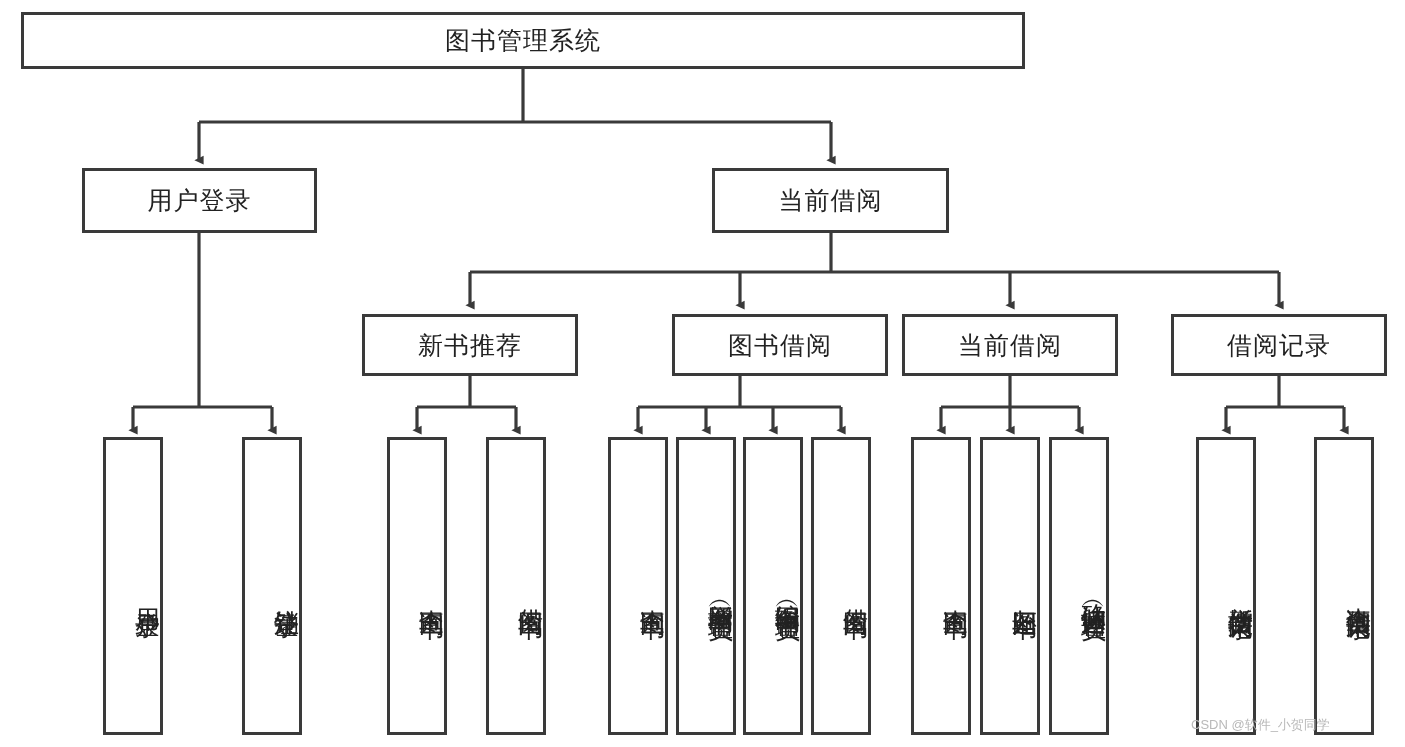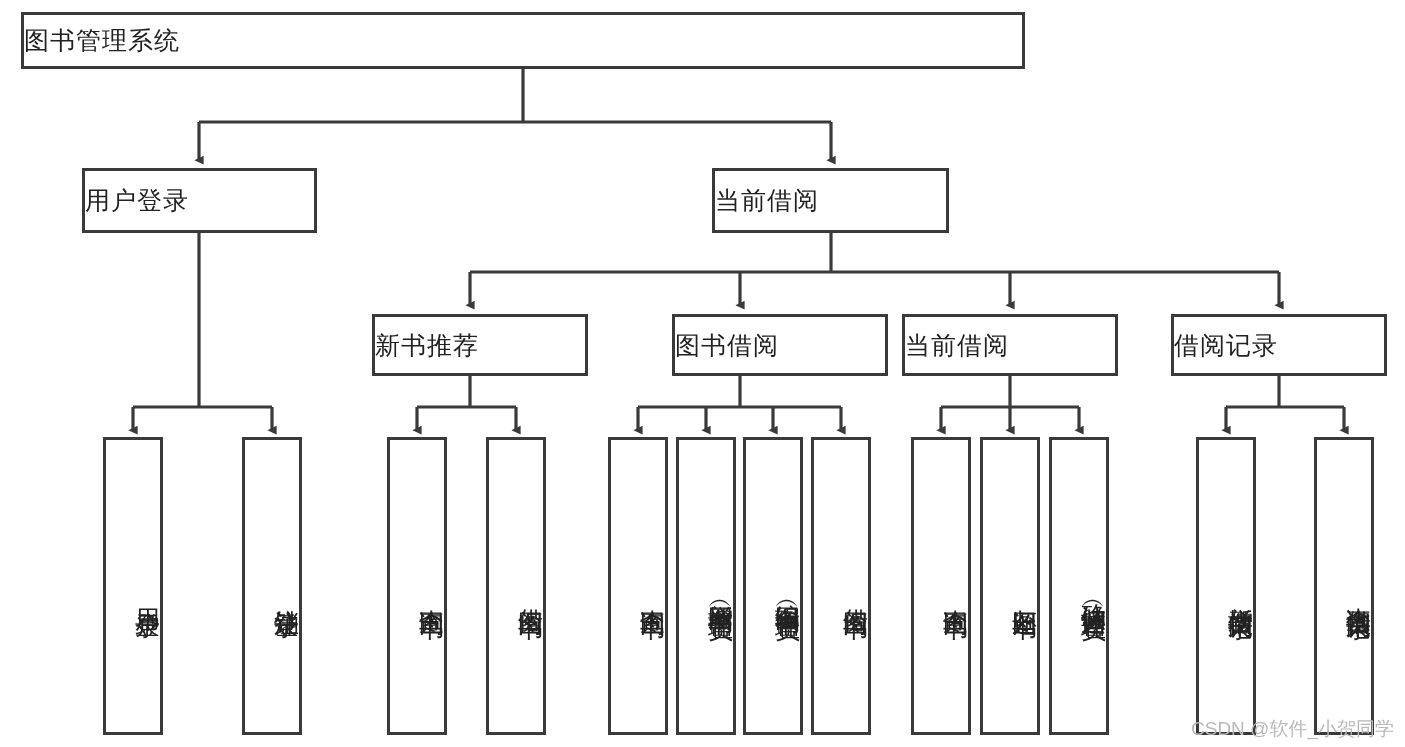--- a/index.html
+++ b/index.html
@@ -32,7 +32,7 @@
     border: 3px solid #3a3a3a;
     display: flex;
     align-items: center;
-    justify-content: flex-start;
+    justify-content: center;
     color: #222222;
     z-index: 2;
   }

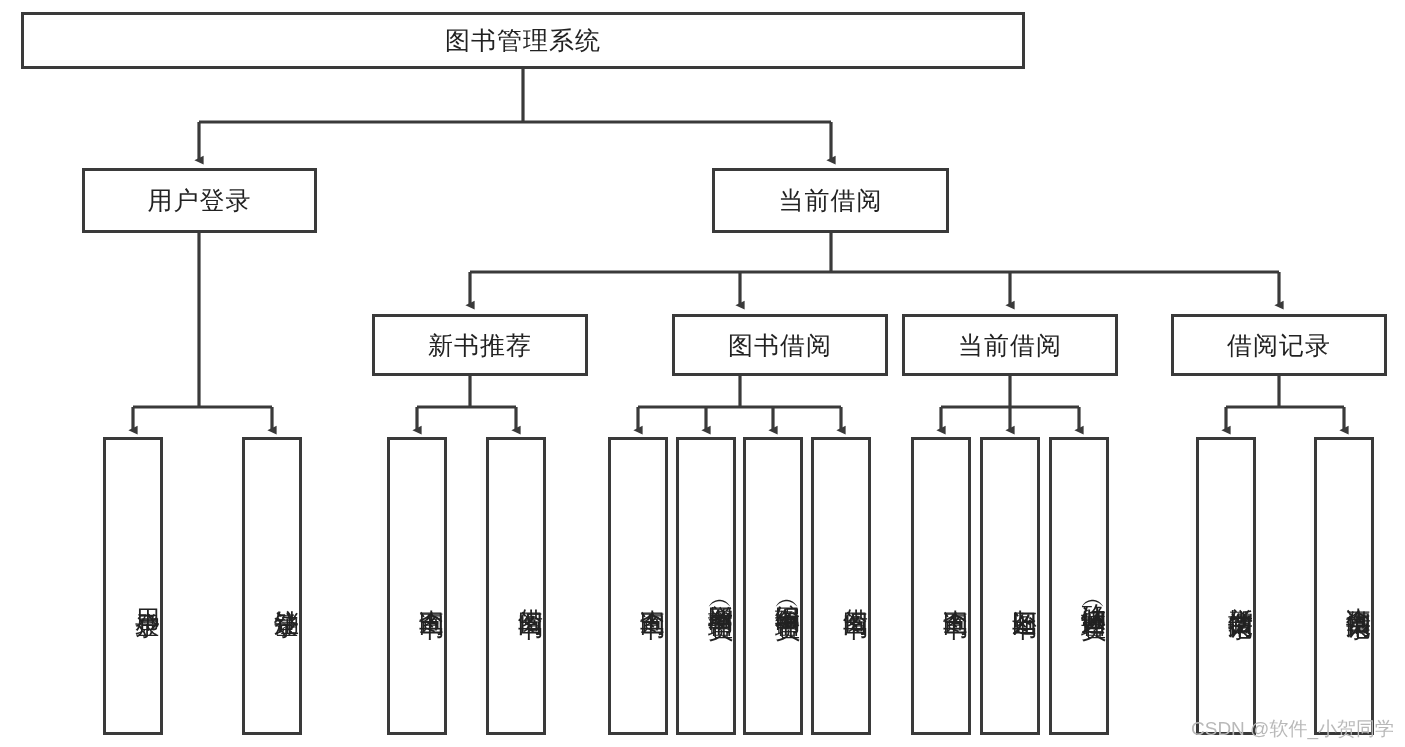--- a/index.html
+++ b/index.html
@@ -130,7 +130,7 @@
     <span class="txt">当前借阅</span>
   </div>
 
-  <div class="node horiz" style="left:362px; top:314px; width:216px; height:62px;margin-left:10px;">
+  <div class="node horiz" style="left:362px; top:314px; width:216px; height:62px;">
     <span class="txt">新书推荐</span>
   </div>
   <div class="node horiz" style="left:632px; top:314px; width:216px; height:62px;margin-left:40px;">

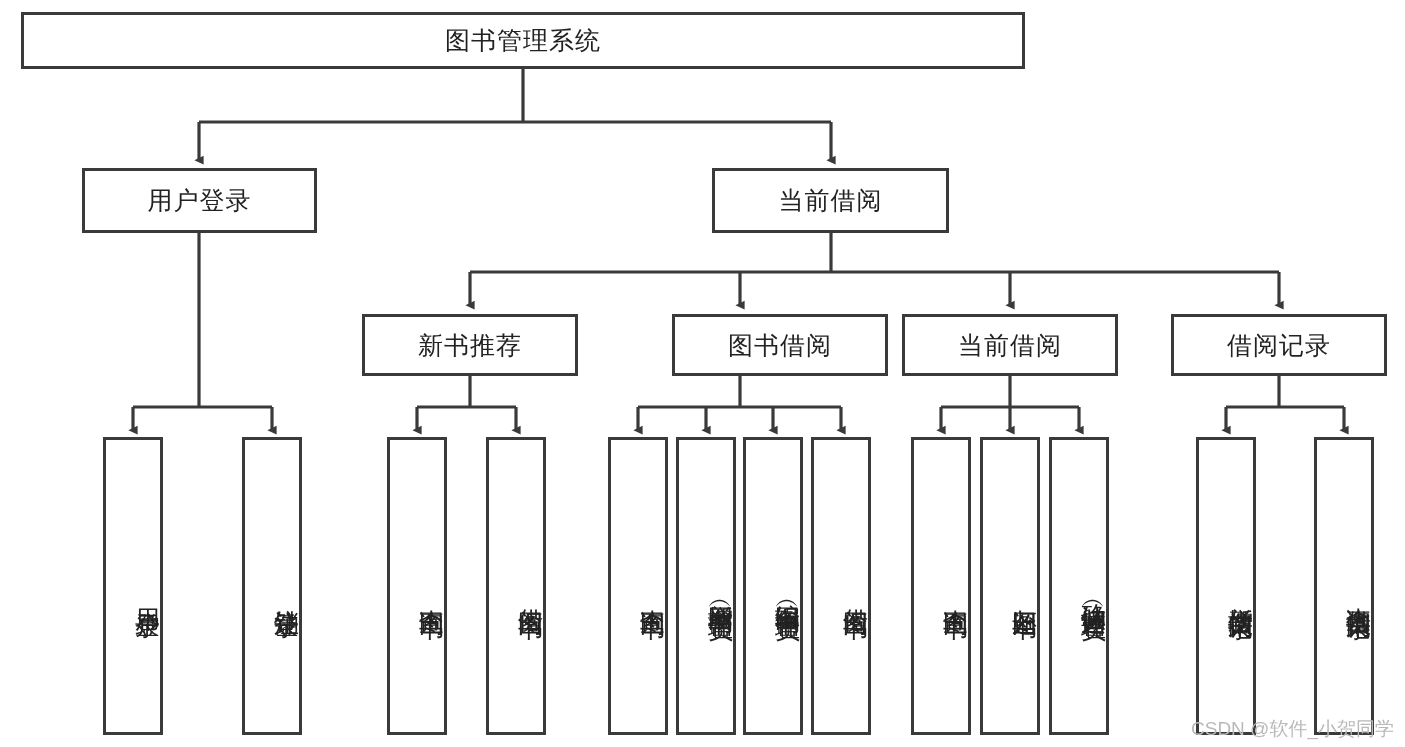--- a/index.html
+++ b/index.html
@@ -59,7 +59,7 @@
   .watermark {
     position: absolute;
     color: #b9b9b9;
-    font-size: 19px;
+    font-size: 13px;
     white-space: nowrap;
     z-index: 5;
   }

